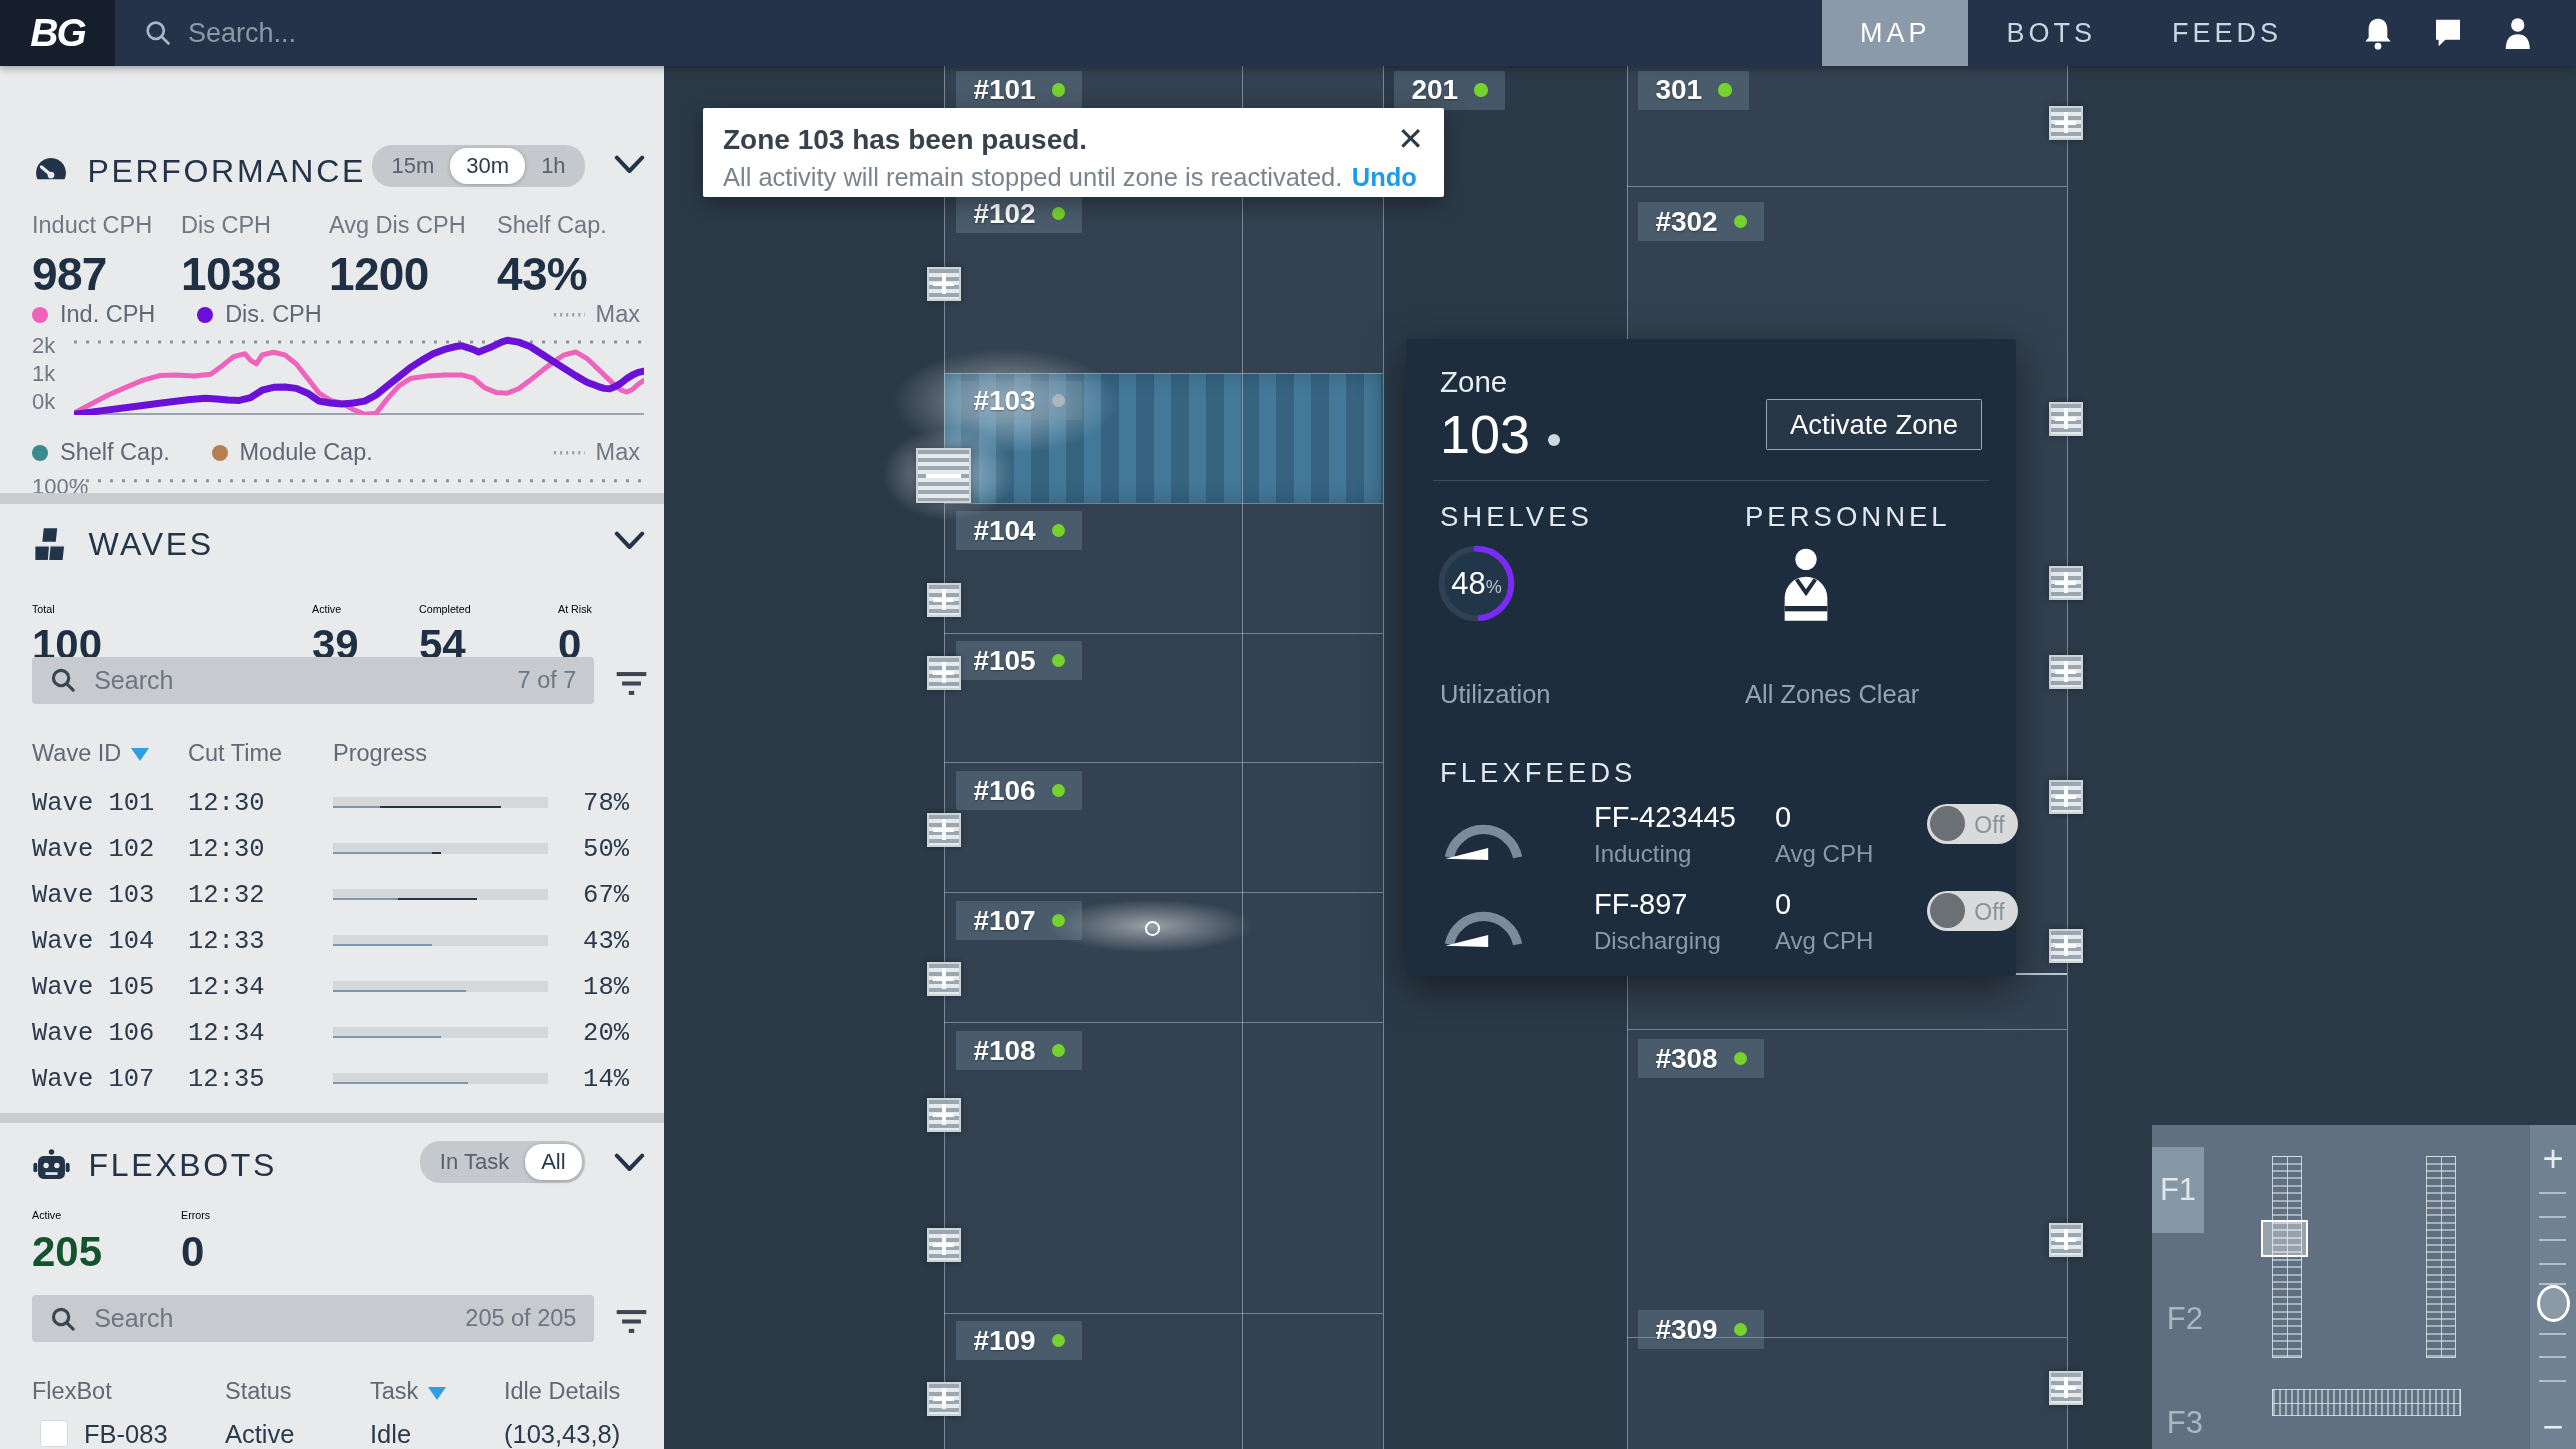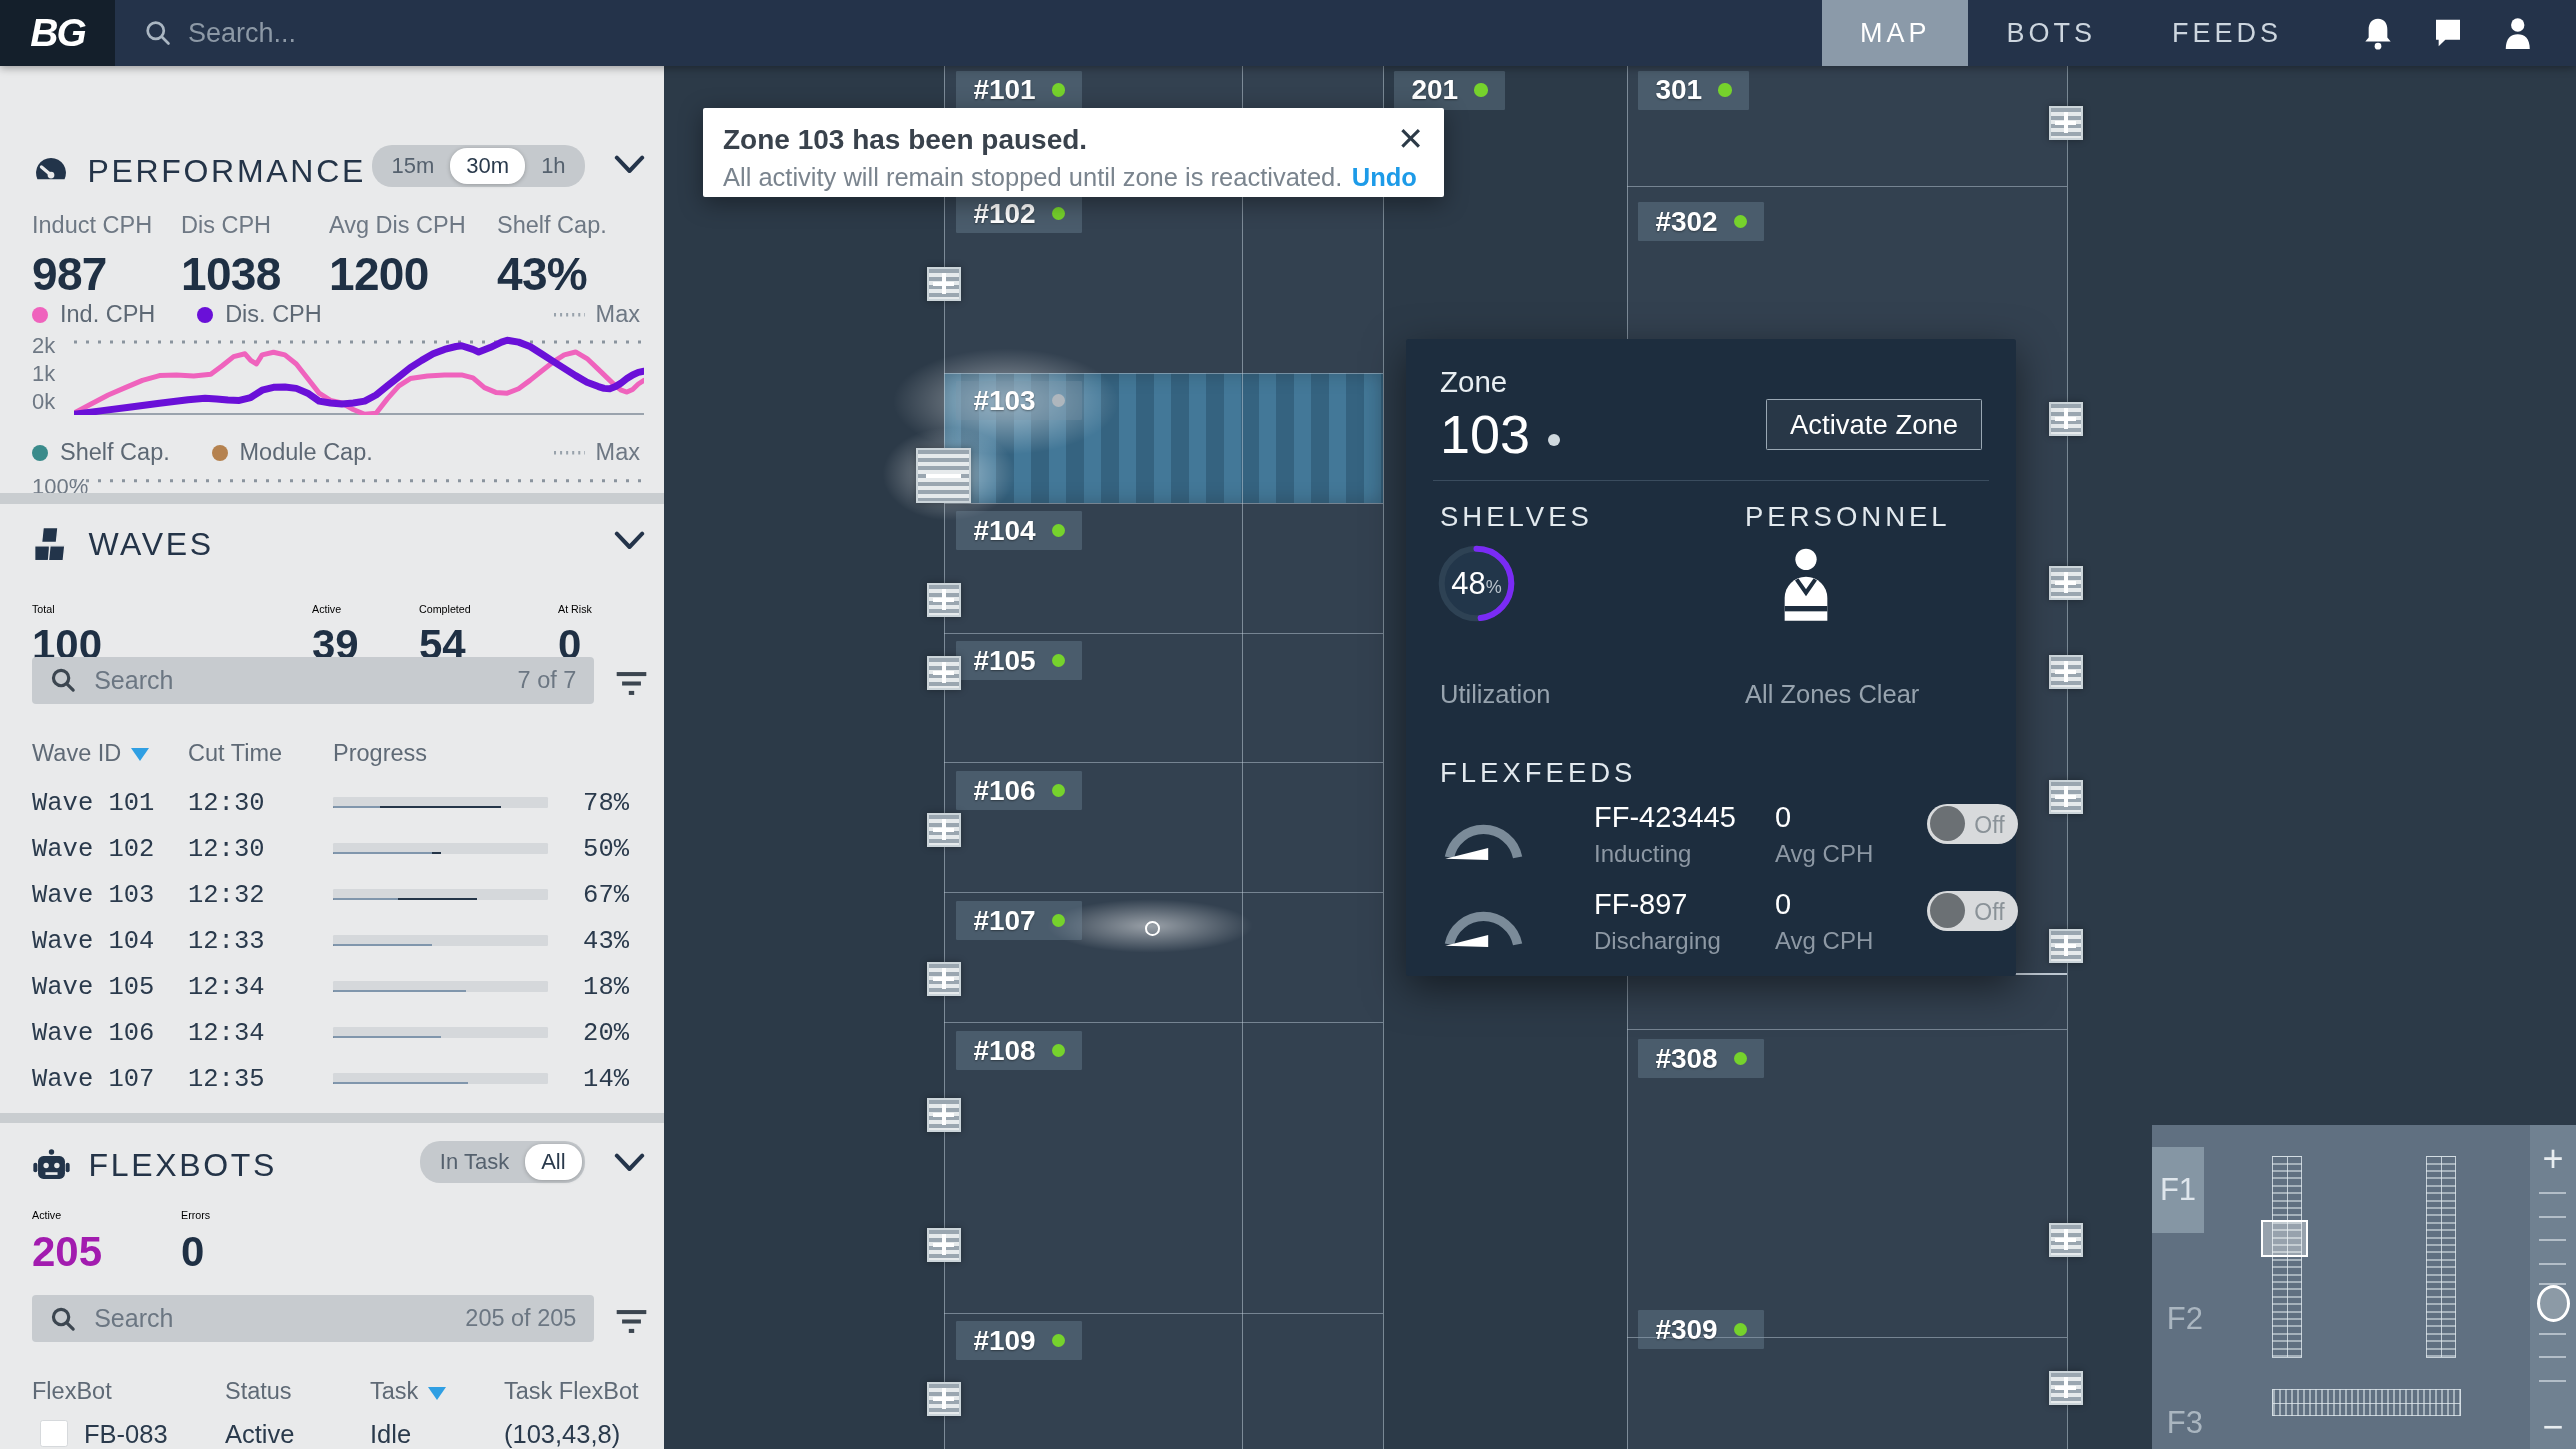--- a/index.html
+++ b/index.html
@@ -398,7 +398,7 @@
       <div id="flexbots-stats">
           <div style="position: absolute; left: 32px; top: 86px;">
             <div class="m-label">Active</div>
-            <div style="font-size: 42px; color: #a21caf; font-weight: 600; margin-top: 6.7px;">205</div>
+            <div style="font-size: 42px; color: #14532d; font-weight: 600; margin-top: 6.7px;">205</div>
           </div>
           <div style="position: absolute; left: 181px; top: 86px;">
             <div class="m-label">Errors</div>

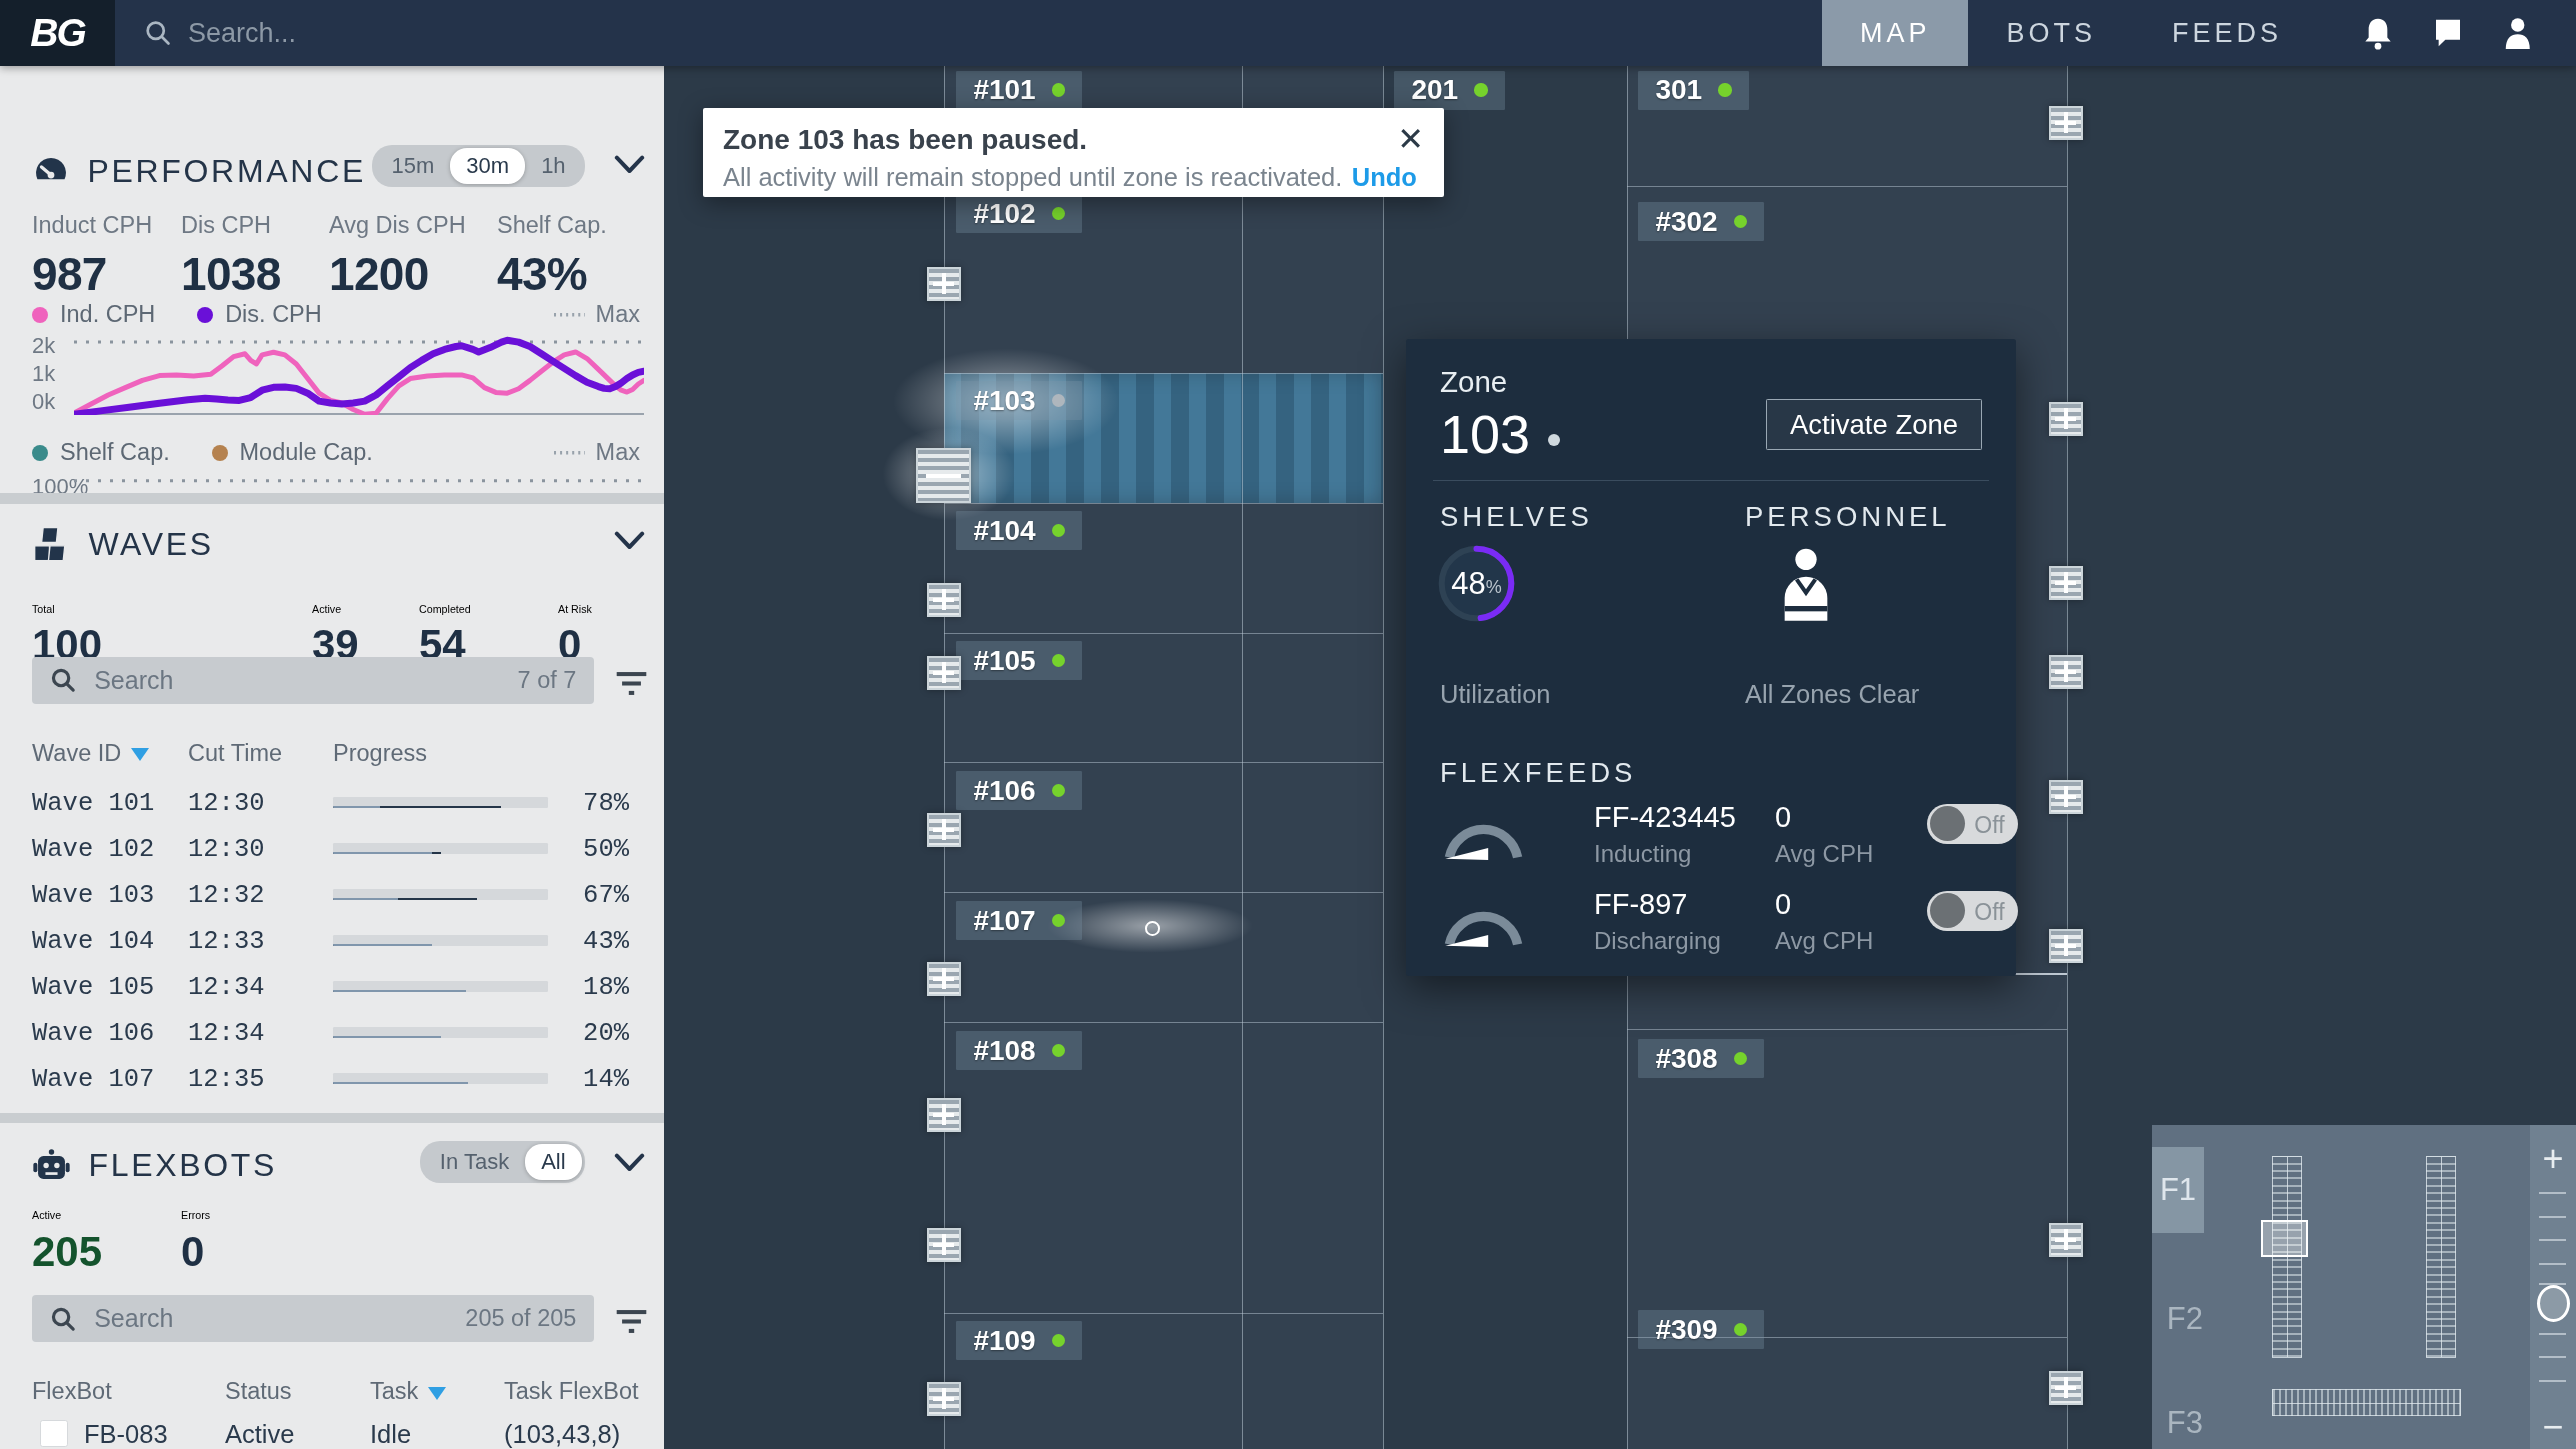--- a/index.html
+++ b/index.html
@@ -424,7 +424,7 @@
           <span style="left: 32px;">FlexBot</span>
           <span style="left: 225px;">Status</span>
           <span style="left: 370px;">Task<i class="sort-tri"></i></span>
-          <span style="left: 504px;">Task FlexBot</span>
+          <span style="left: 504px;">Idle Details</span>
         </div>
       <div id="flexbots-rows" style="position:absolute;left:0;right:0;top:287px;">
           <div class="trow">

